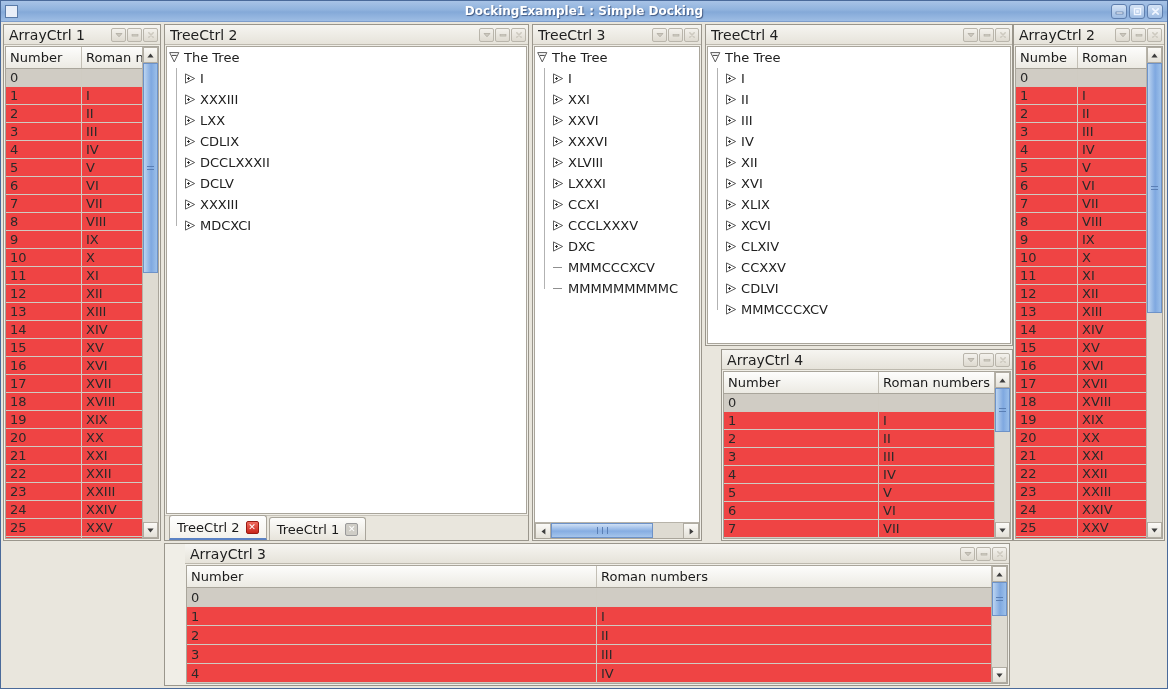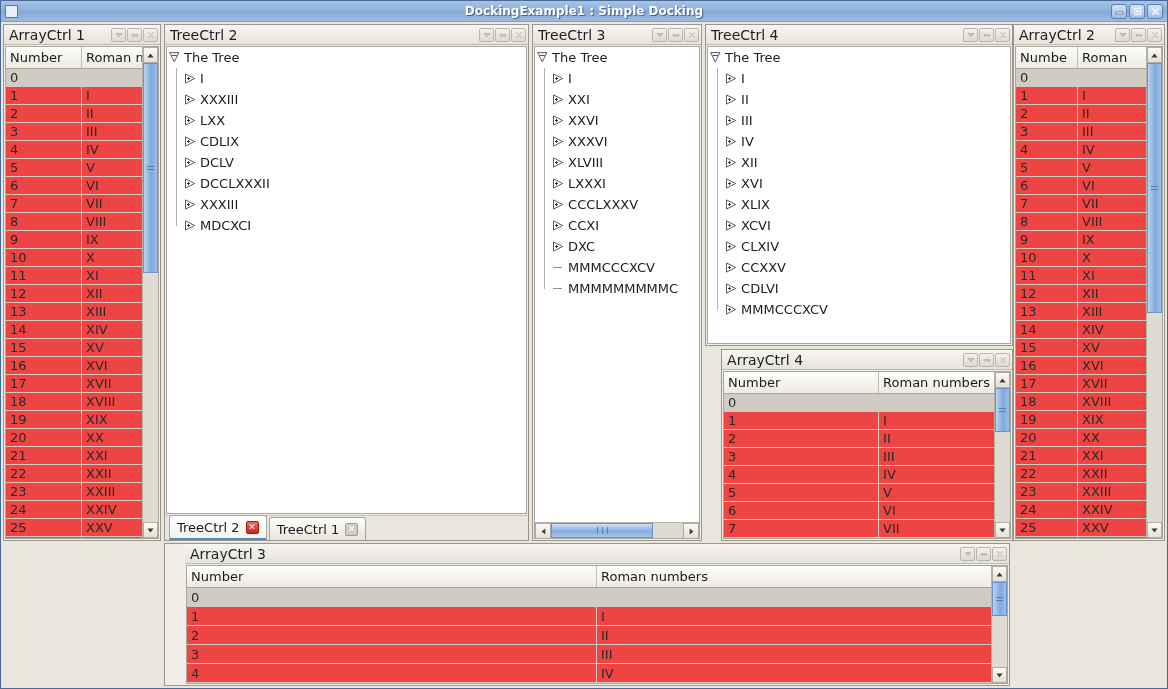--- a/index.html
+++ b/index.html
@@ -451,16 +451,16 @@
                       <path d="M2.0 5.5 L5.0 5.5 M3.5 4.0 L3.5 7.0" stroke="#2a2a2a" stroke-width="0.9"></path>
                     </svg>
                   </span>
+                  <span>DCCLXXXII</span>
+                </div>
+                <div class="tnode child">
+                  <span class="tbtn">
+                    <svg width="11" height="11" viewBox="0 0 11 11">
+                      <path d="M0.5 0.9 L0.5 10.1 L9.6 5.5 Z" fill="#ffffff" stroke="#4a4a4a" stroke-width="0.9" stroke-linejoin="round"></path>
+                      <path d="M2.0 5.5 L5.0 5.5 M3.5 4.0 L3.5 7.0" stroke="#2a2a2a" stroke-width="0.9"></path>
+                    </svg>
+                  </span>
                   <span>DCLV</span>
-                </div>
-                <div class="tnode child">
-                  <span class="tbtn">
-                    <svg width="11" height="11" viewBox="0 0 11 11">
-                      <path d="M0.5 0.9 L0.5 10.1 L9.6 5.5 Z" fill="#ffffff" stroke="#4a4a4a" stroke-width="0.9" stroke-linejoin="round"></path>
-                      <path d="M2.0 5.5 L5.0 5.5 M3.5 4.0 L3.5 7.0" stroke="#2a2a2a" stroke-width="0.9"></path>
-                    </svg>
-                  </span>
-                  <span>DCCLXXXII</span>
                 </div>
                 <div class="tnode child">
                   <span class="tbtn">

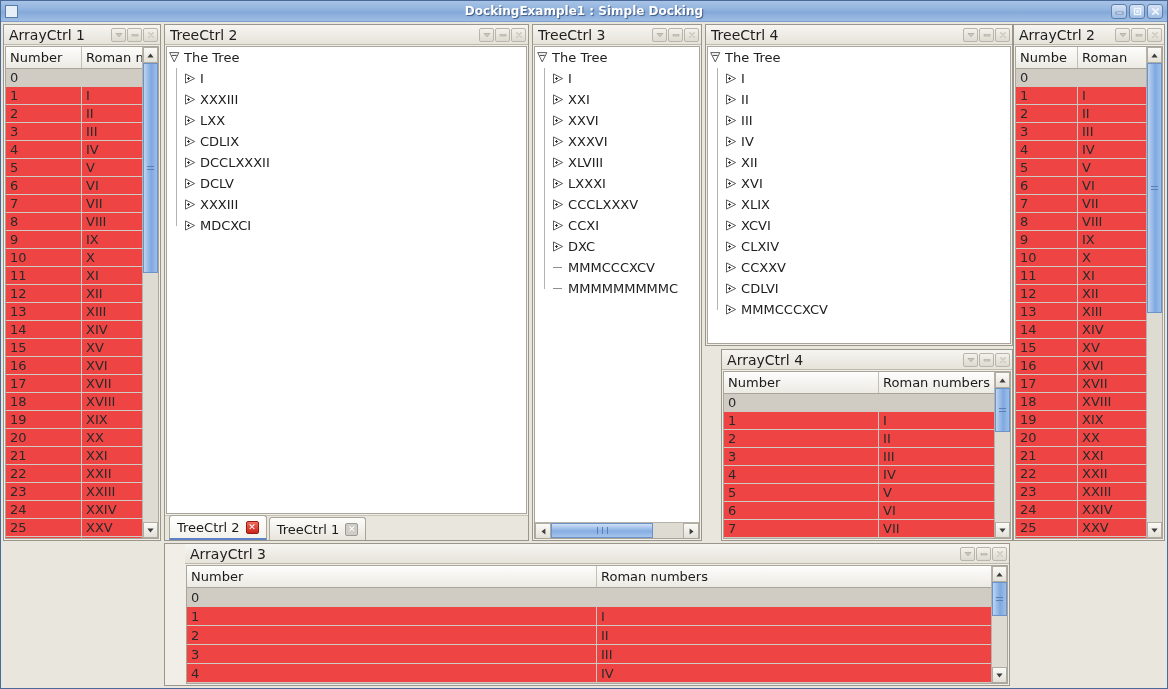--- a/index.html
+++ b/index.html
@@ -590,16 +590,16 @@
                       <path d="M2.0 5.5 L5.0 5.5 M3.5 4.0 L3.5 7.0" stroke="#2a2a2a" stroke-width="0.9"></path>
                     </svg>
                   </span>
+                  <span>CCXI</span>
+                </div>
+                <div class="tnode child">
+                  <span class="tbtn">
+                    <svg width="11" height="11" viewBox="0 0 11 11">
+                      <path d="M0.5 0.9 L0.5 10.1 L9.6 5.5 Z" fill="#ffffff" stroke="#4a4a4a" stroke-width="0.9" stroke-linejoin="round"></path>
+                      <path d="M2.0 5.5 L5.0 5.5 M3.5 4.0 L3.5 7.0" stroke="#2a2a2a" stroke-width="0.9"></path>
+                    </svg>
+                  </span>
                   <span>CCCLXXXV</span>
-                </div>
-                <div class="tnode child">
-                  <span class="tbtn">
-                    <svg width="11" height="11" viewBox="0 0 11 11">
-                      <path d="M0.5 0.9 L0.5 10.1 L9.6 5.5 Z" fill="#ffffff" stroke="#4a4a4a" stroke-width="0.9" stroke-linejoin="round"></path>
-                      <path d="M2.0 5.5 L5.0 5.5 M3.5 4.0 L3.5 7.0" stroke="#2a2a2a" stroke-width="0.9"></path>
-                    </svg>
-                  </span>
-                  <span>CCXI</span>
                 </div>
                 <div class="tnode child">
                   <span class="tbtn">

